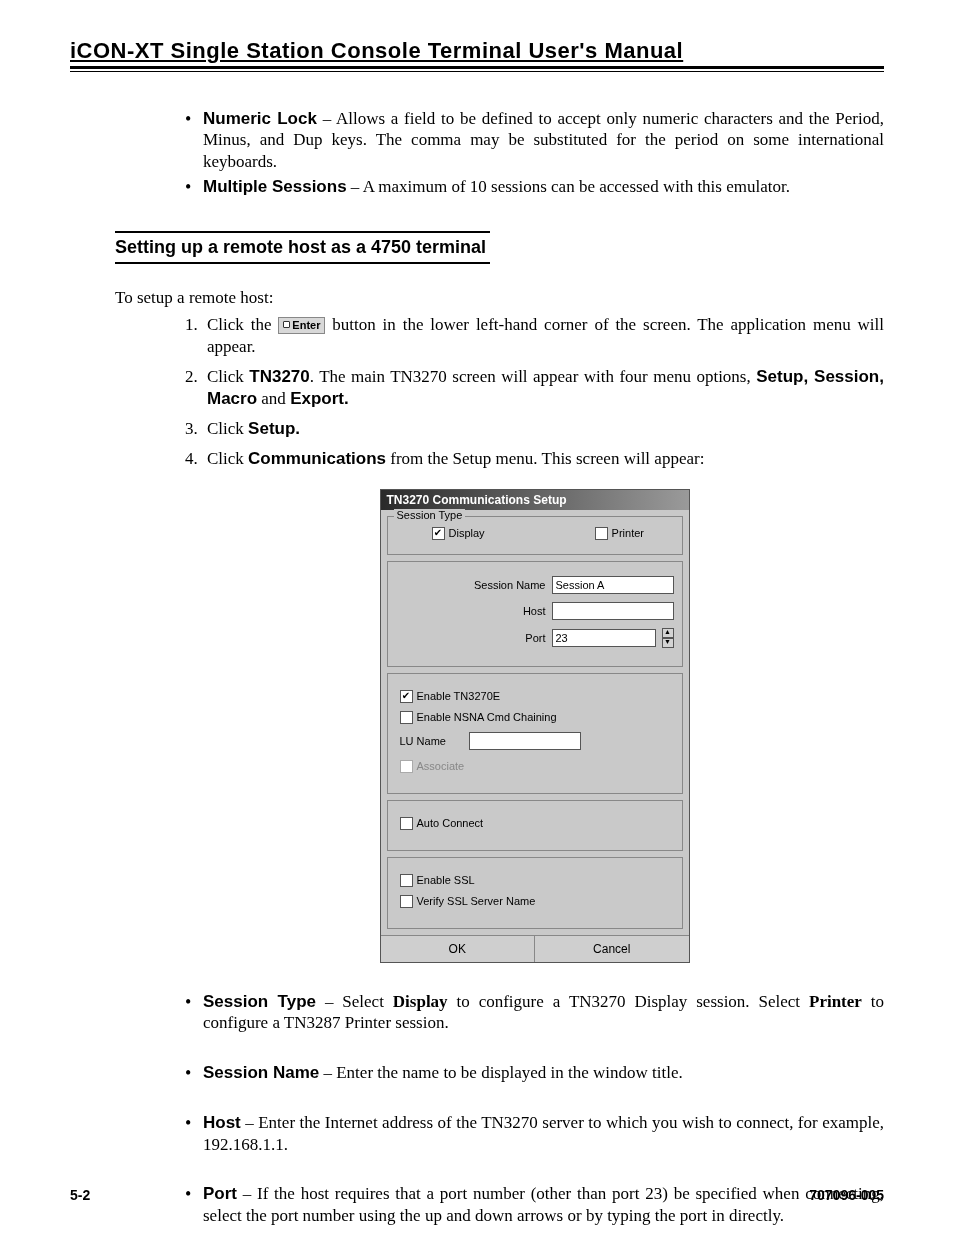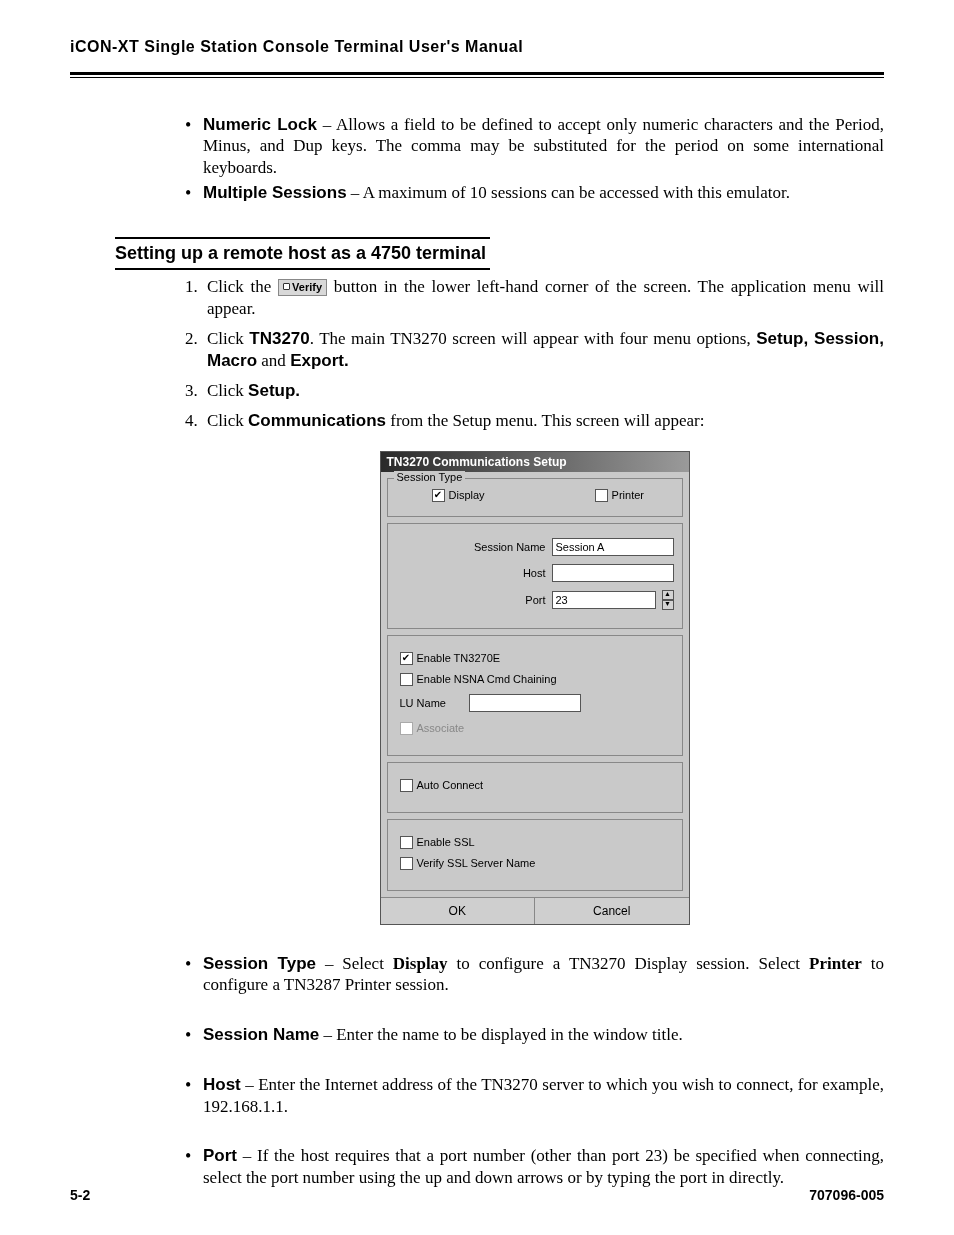--- a/index.html
+++ b/index.html
@@ -19,9 +19,10 @@
   .header-title {
     font-family: Arial, Helvetica, sans-serif;
     font-weight: bold;
-    font-size: 16px;
+    font-size: 22px;
     letter-spacing: 0.5px;
-    padding-bottom: 16px;
+    padding-bottom: 2px;
+    text-decoration: underline;
   }
   .header-rule {
     border: none;

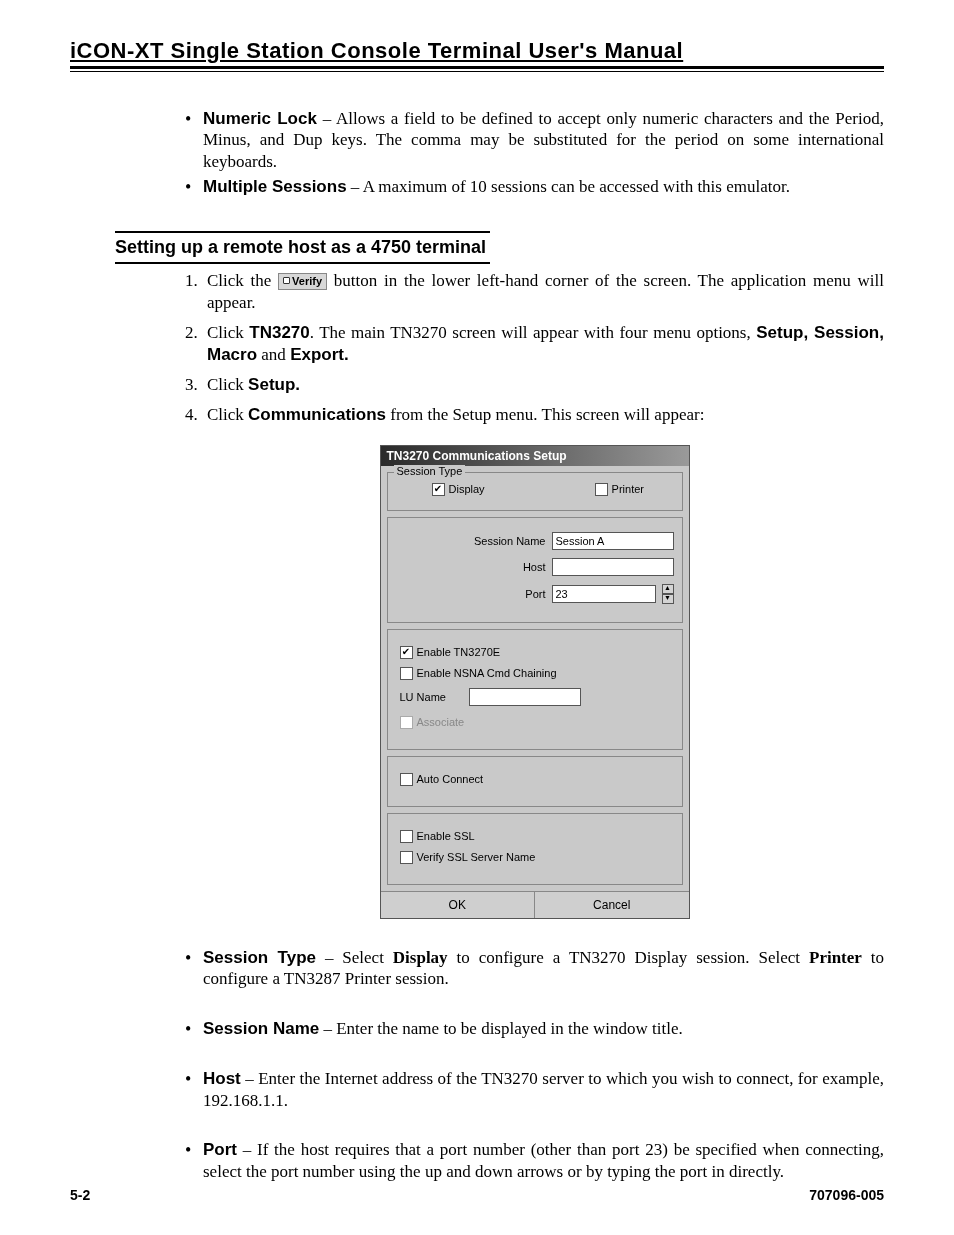--- a/index.html
+++ b/index.html
@@ -281,6 +281,7 @@
 
     <div class="section-heading">Setting up a remote host as a 4750 terminal</div>
 
+    <div class="intro-line">To setup a remote host:</div>
 
     <ol class="steps">
       <li>

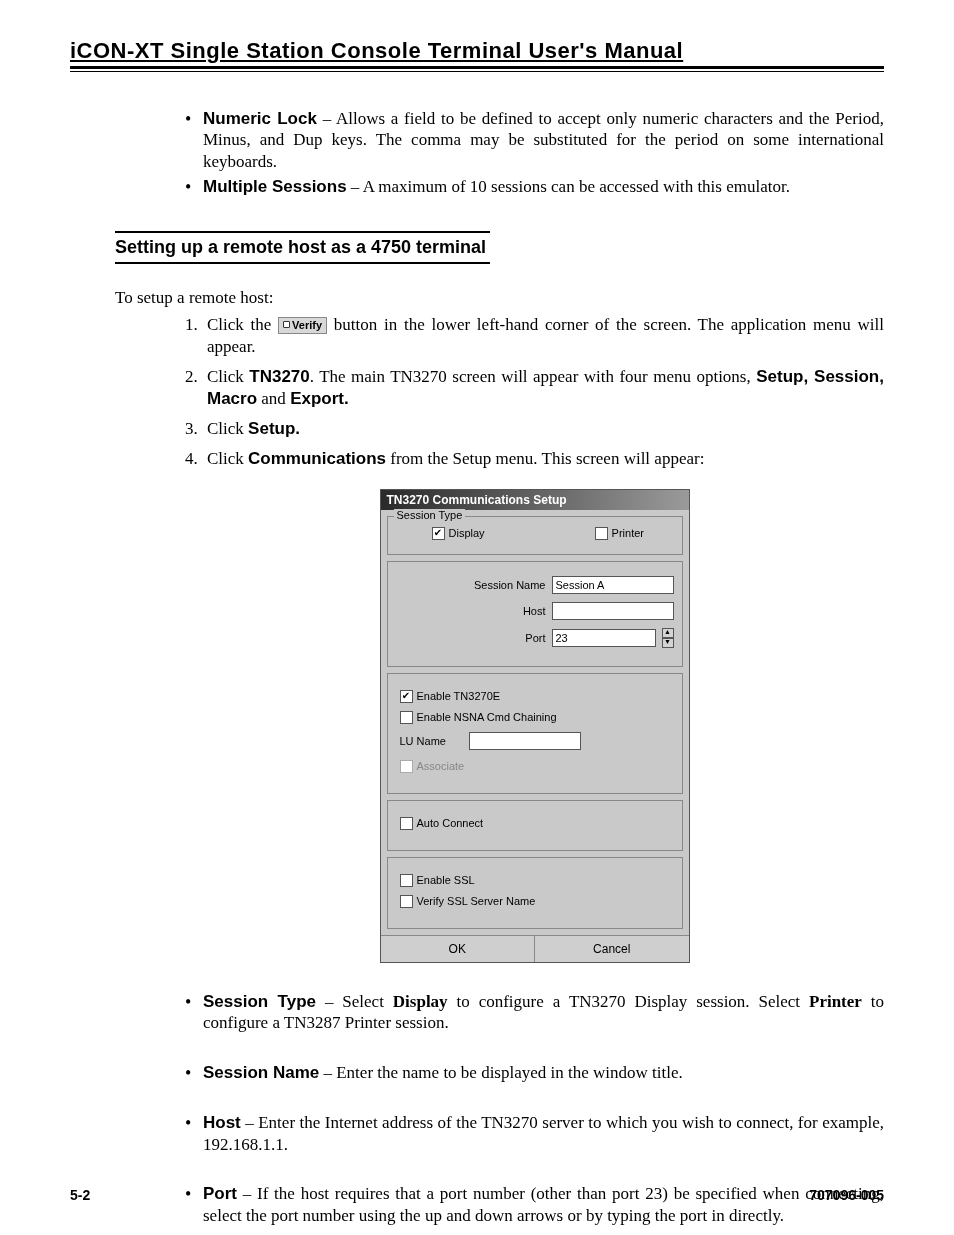--- a/index.html
+++ b/index.html
@@ -285,7 +285,7 @@
 
     <ol class="steps">
       <li>
-        <span>Click the </span><span class="start-btn"><span class="start-dot"></span><span>Verify</span></span><span> button in the lower left-hand corner of the screen. The application menu will appear.</span>
+        <span>Click the </span><span class="start-btn"><span class="start-dot"></span><span>Enter</span></span><span> button in the lower left-hand corner of the screen. The application menu will appear.</span>
       </li>
       <li>
         <span>Click </span><span class="bold-sans">TN3270</span><span>. The main TN3270 screen will appear with four menu options, </span><span class="bold-sans">Setup, Session, Macro</span><span> and </span><span class="bold-sans">Export.</span>

